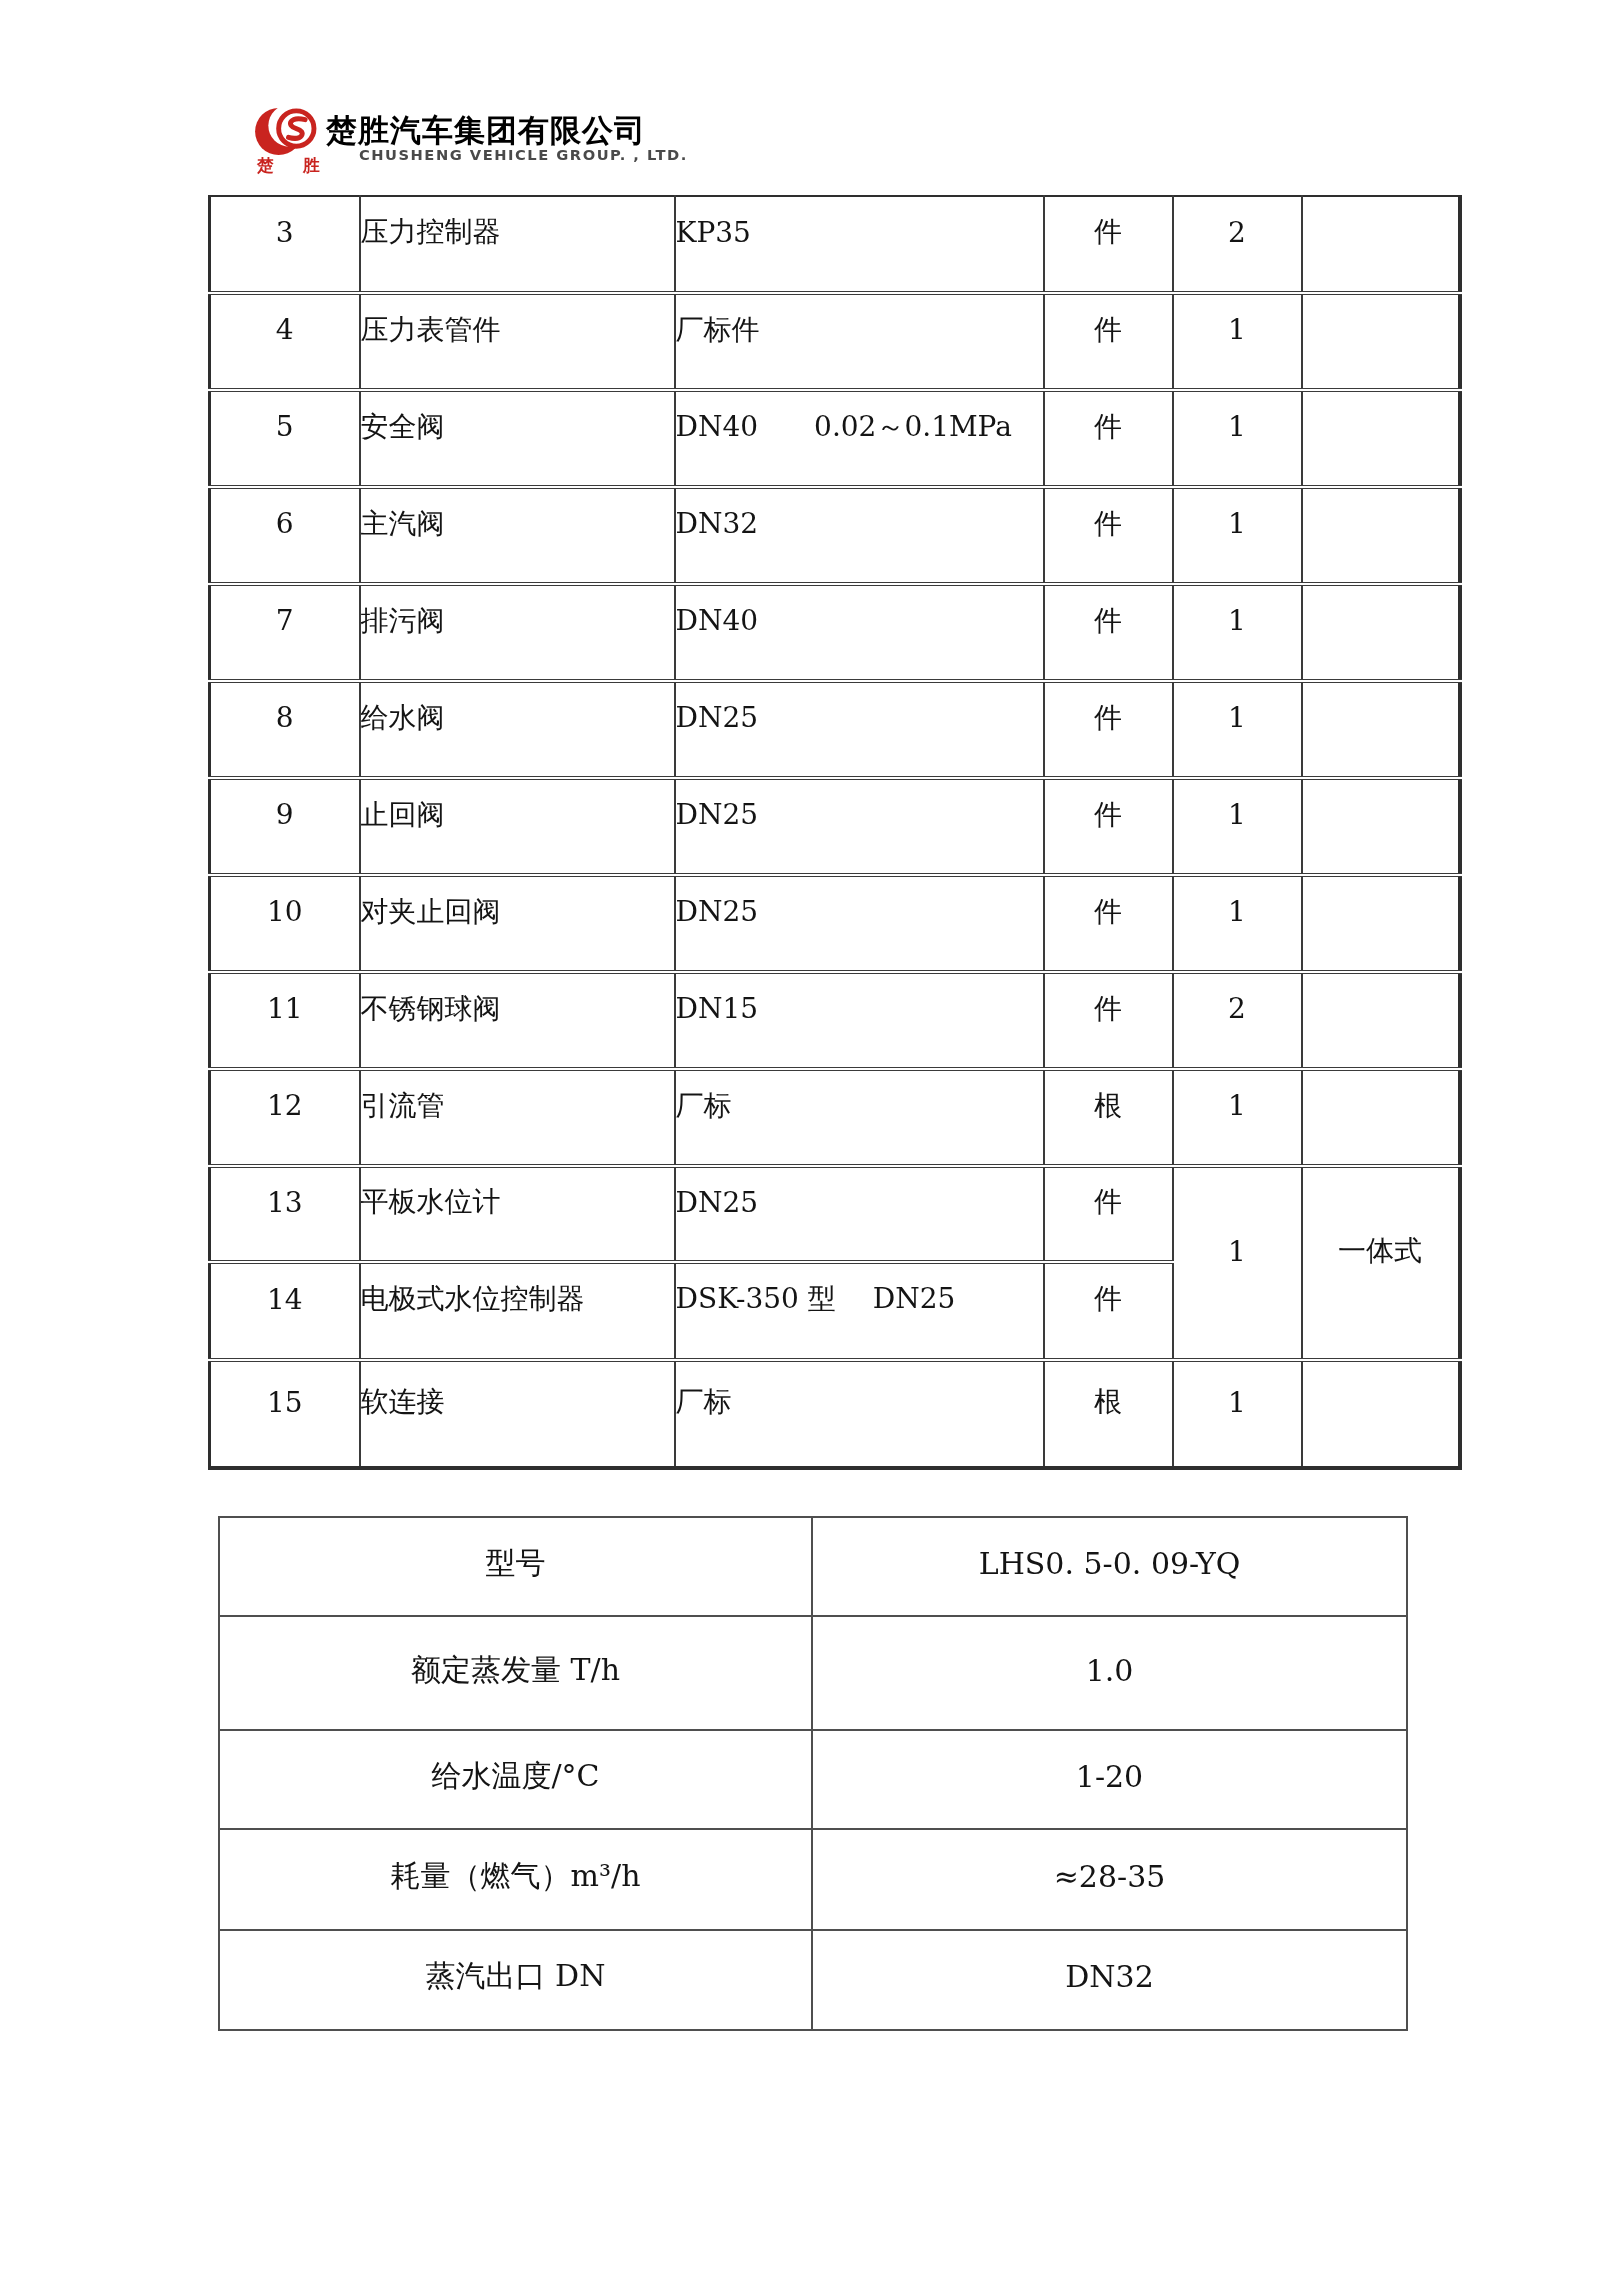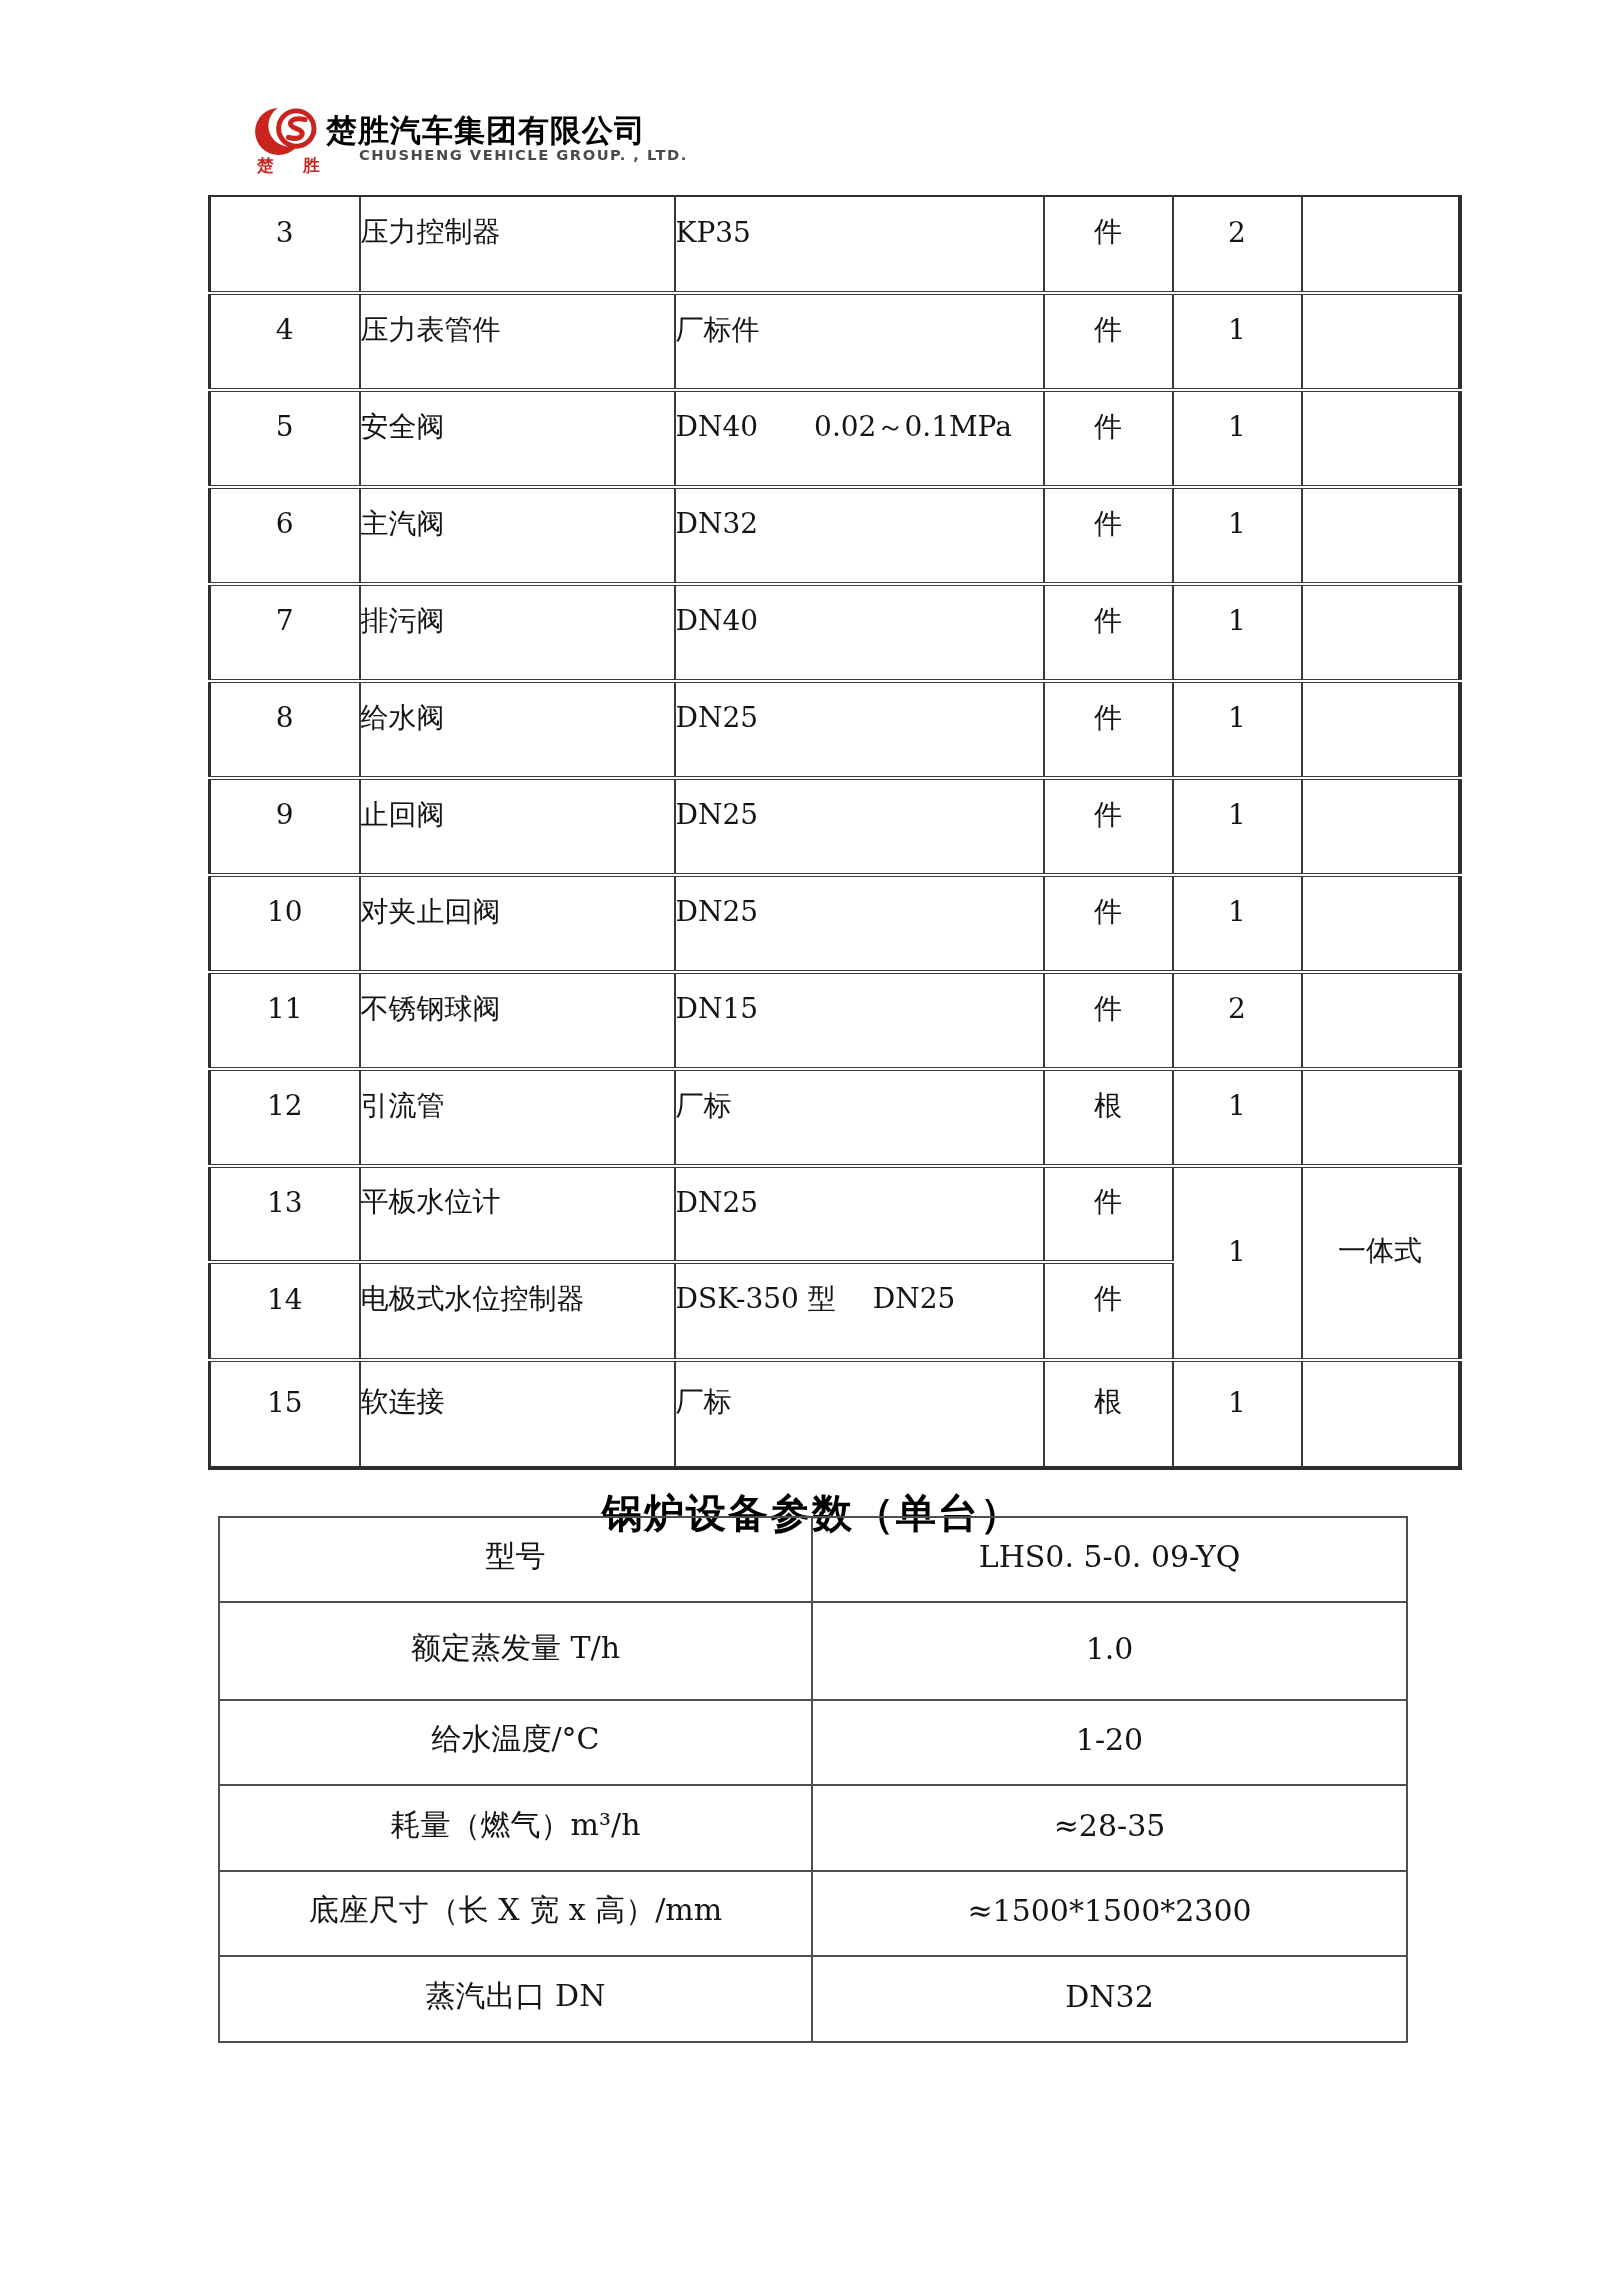--- a/index.html
+++ b/index.html
@@ -192,7 +192,6 @@
     </tbody>
   </table>
 
-  <div class="params-title">锅炉设备参数（单台）</div>
 
   <table class="t2">
     <colgroup>

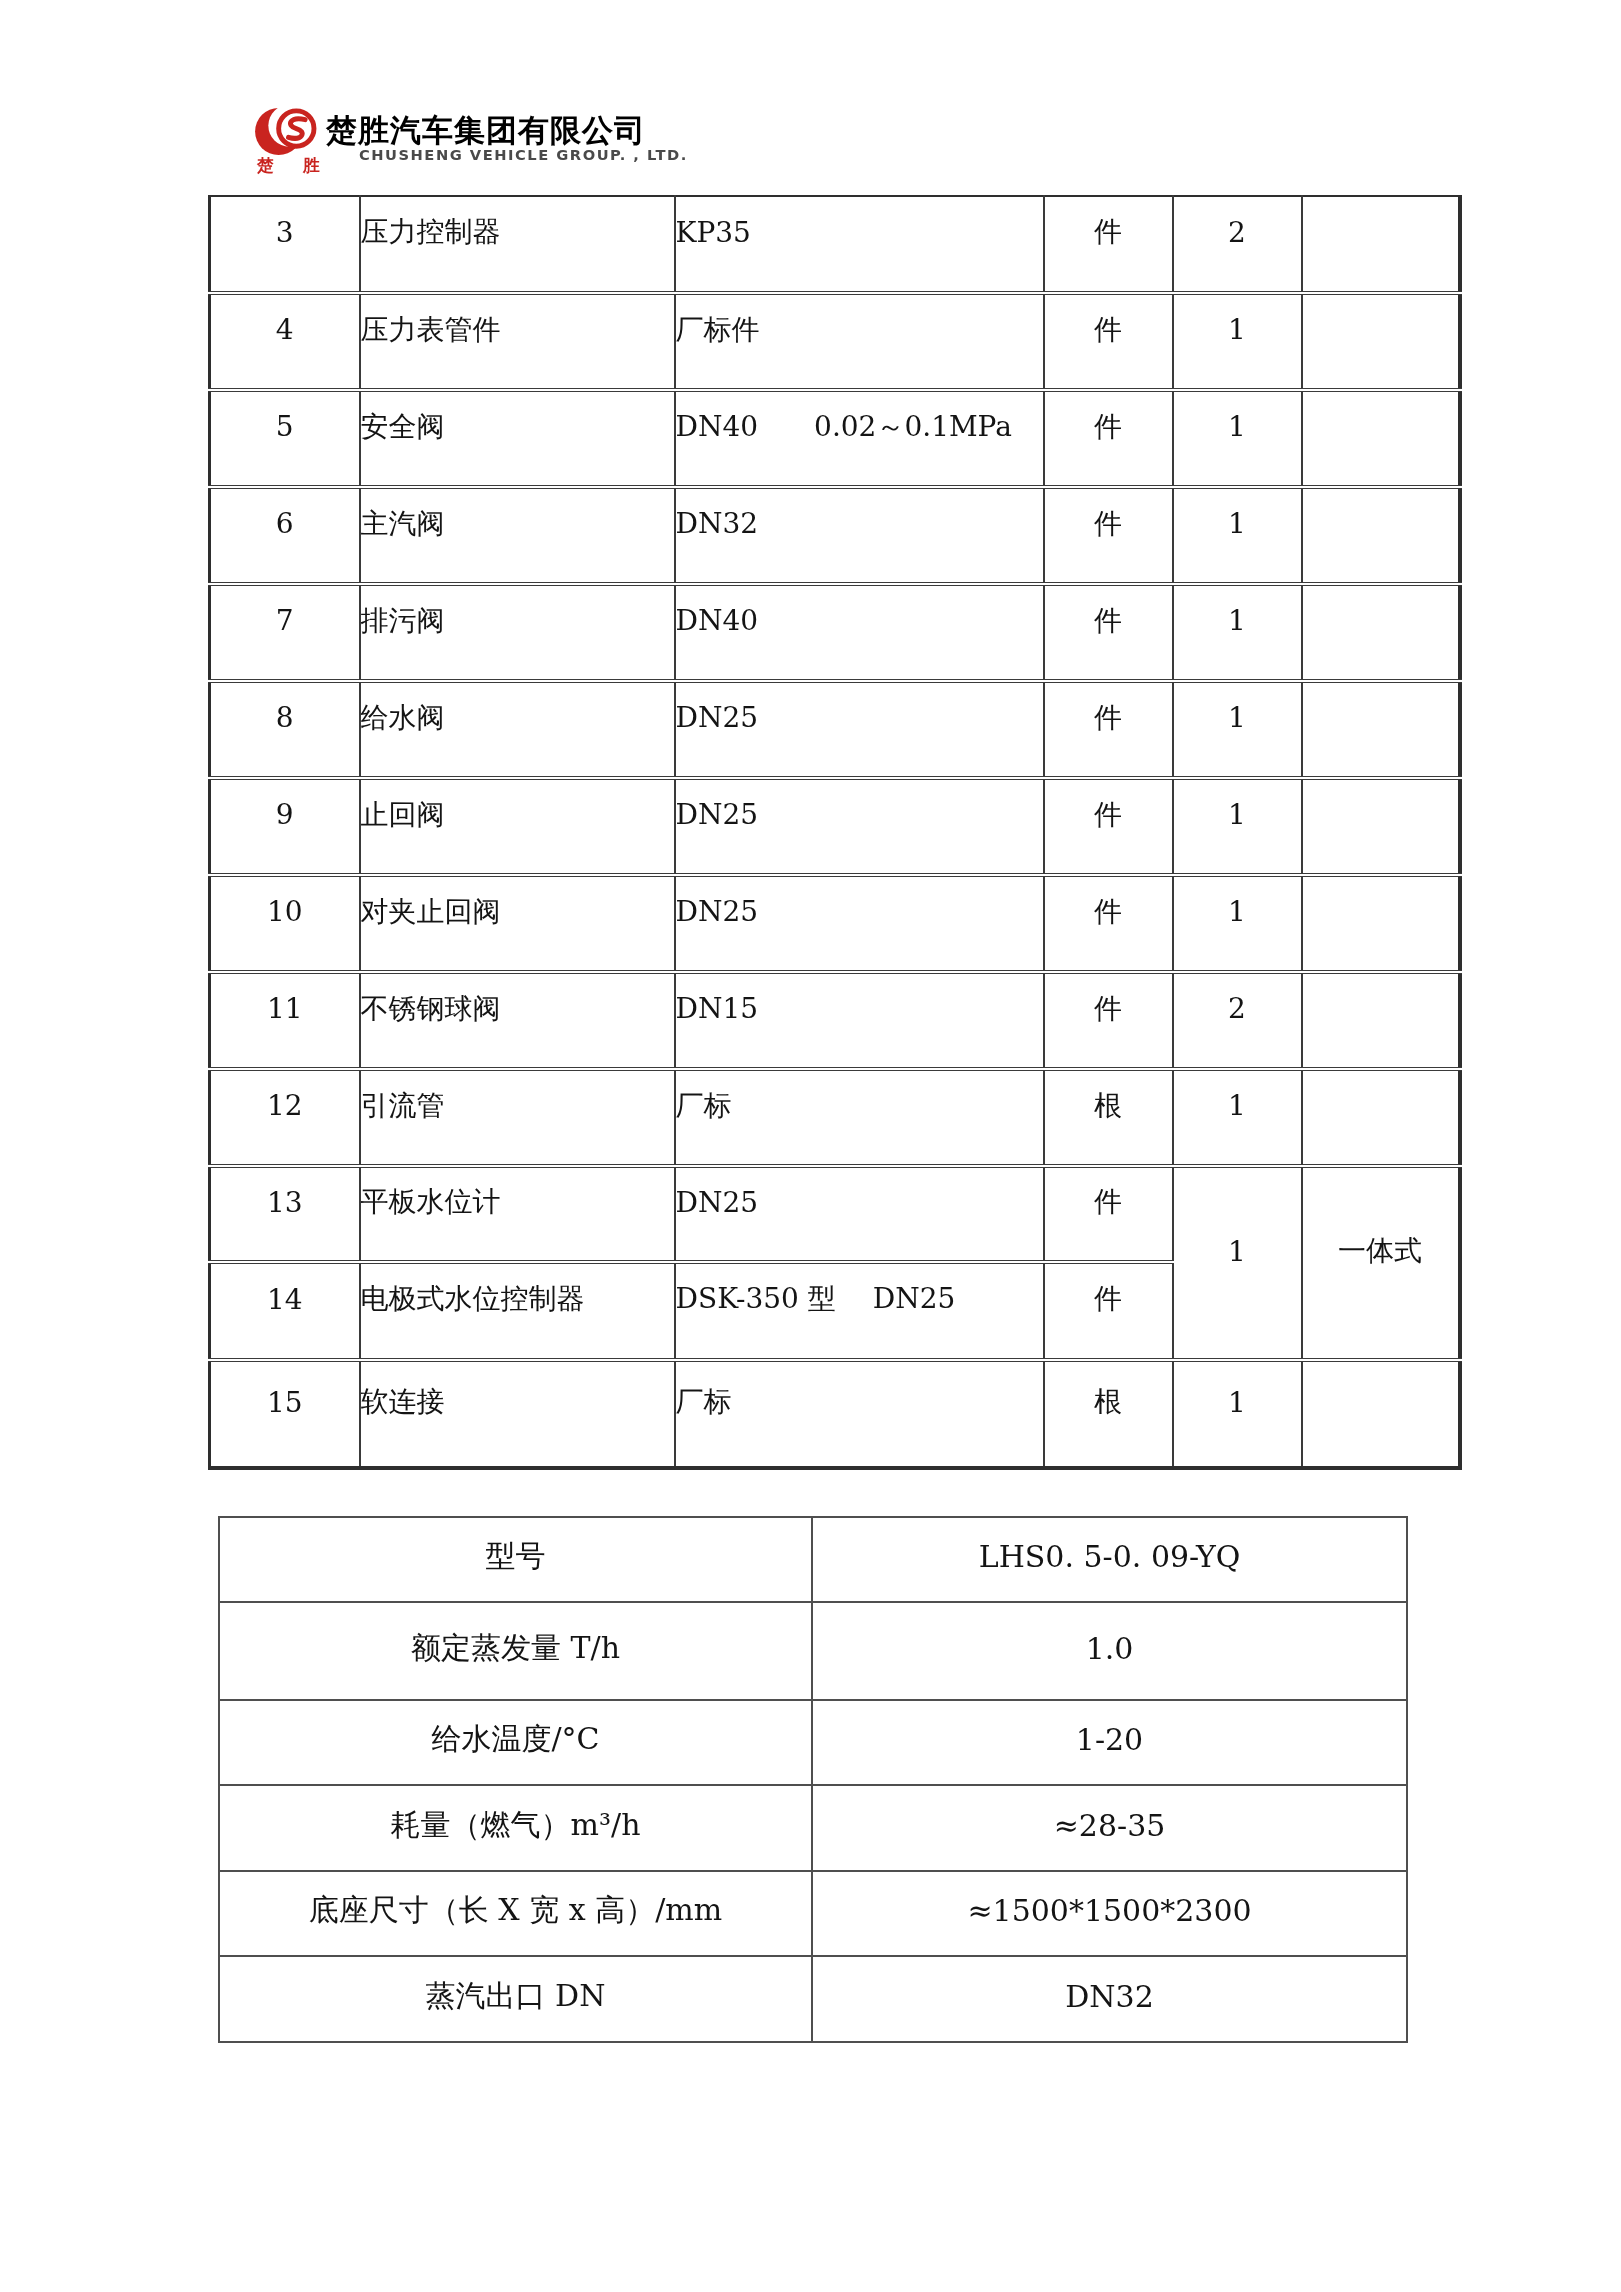--- a/index.html
+++ b/index.html
@@ -215,10 +215,6 @@
         <td class="p-label">耗量（燃气）m³/h</td>
         <td class="p-value">≈28-35</td>
       </tr>
-      <tr style="height:85px">
-        <td class="p-label">底座尺寸（长 X 宽 x 高）/mm</td>
-        <td class="p-value">≈1500*1500*2300</td>
-      </tr>
       <tr style="height:86px">
         <td class="p-label">蒸汽出口 DN</td>
         <td class="p-value">DN32</td>

